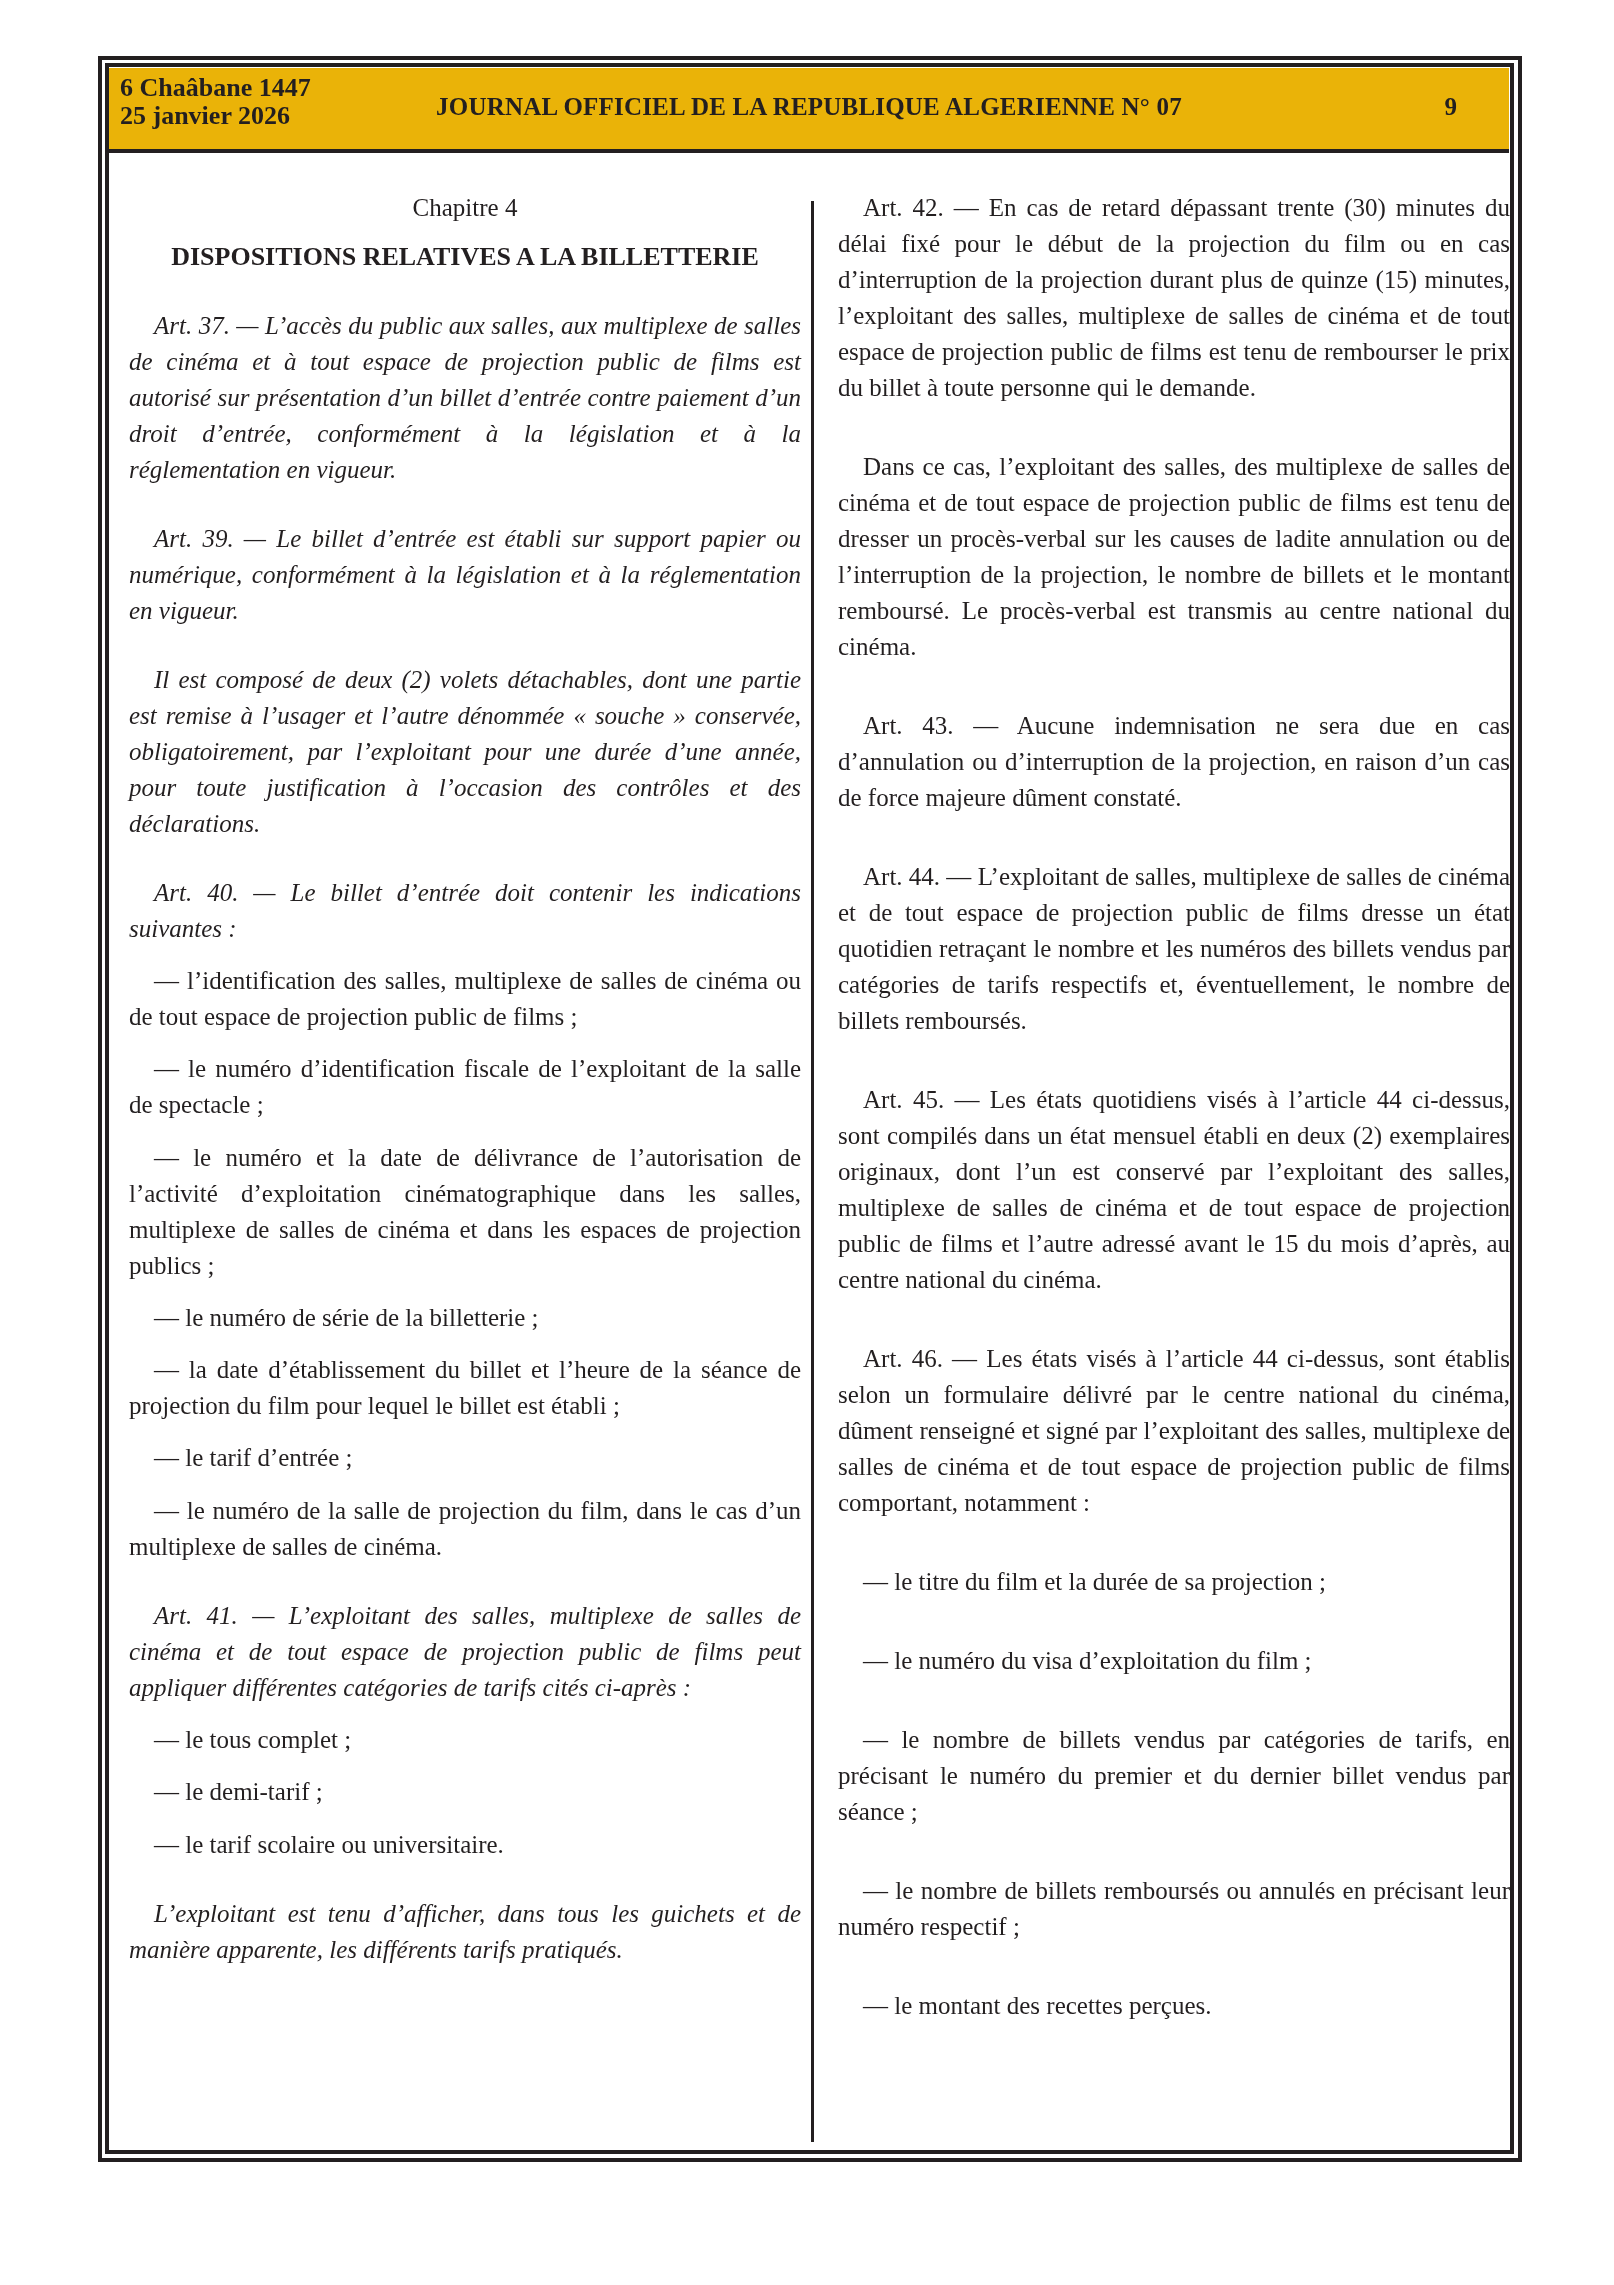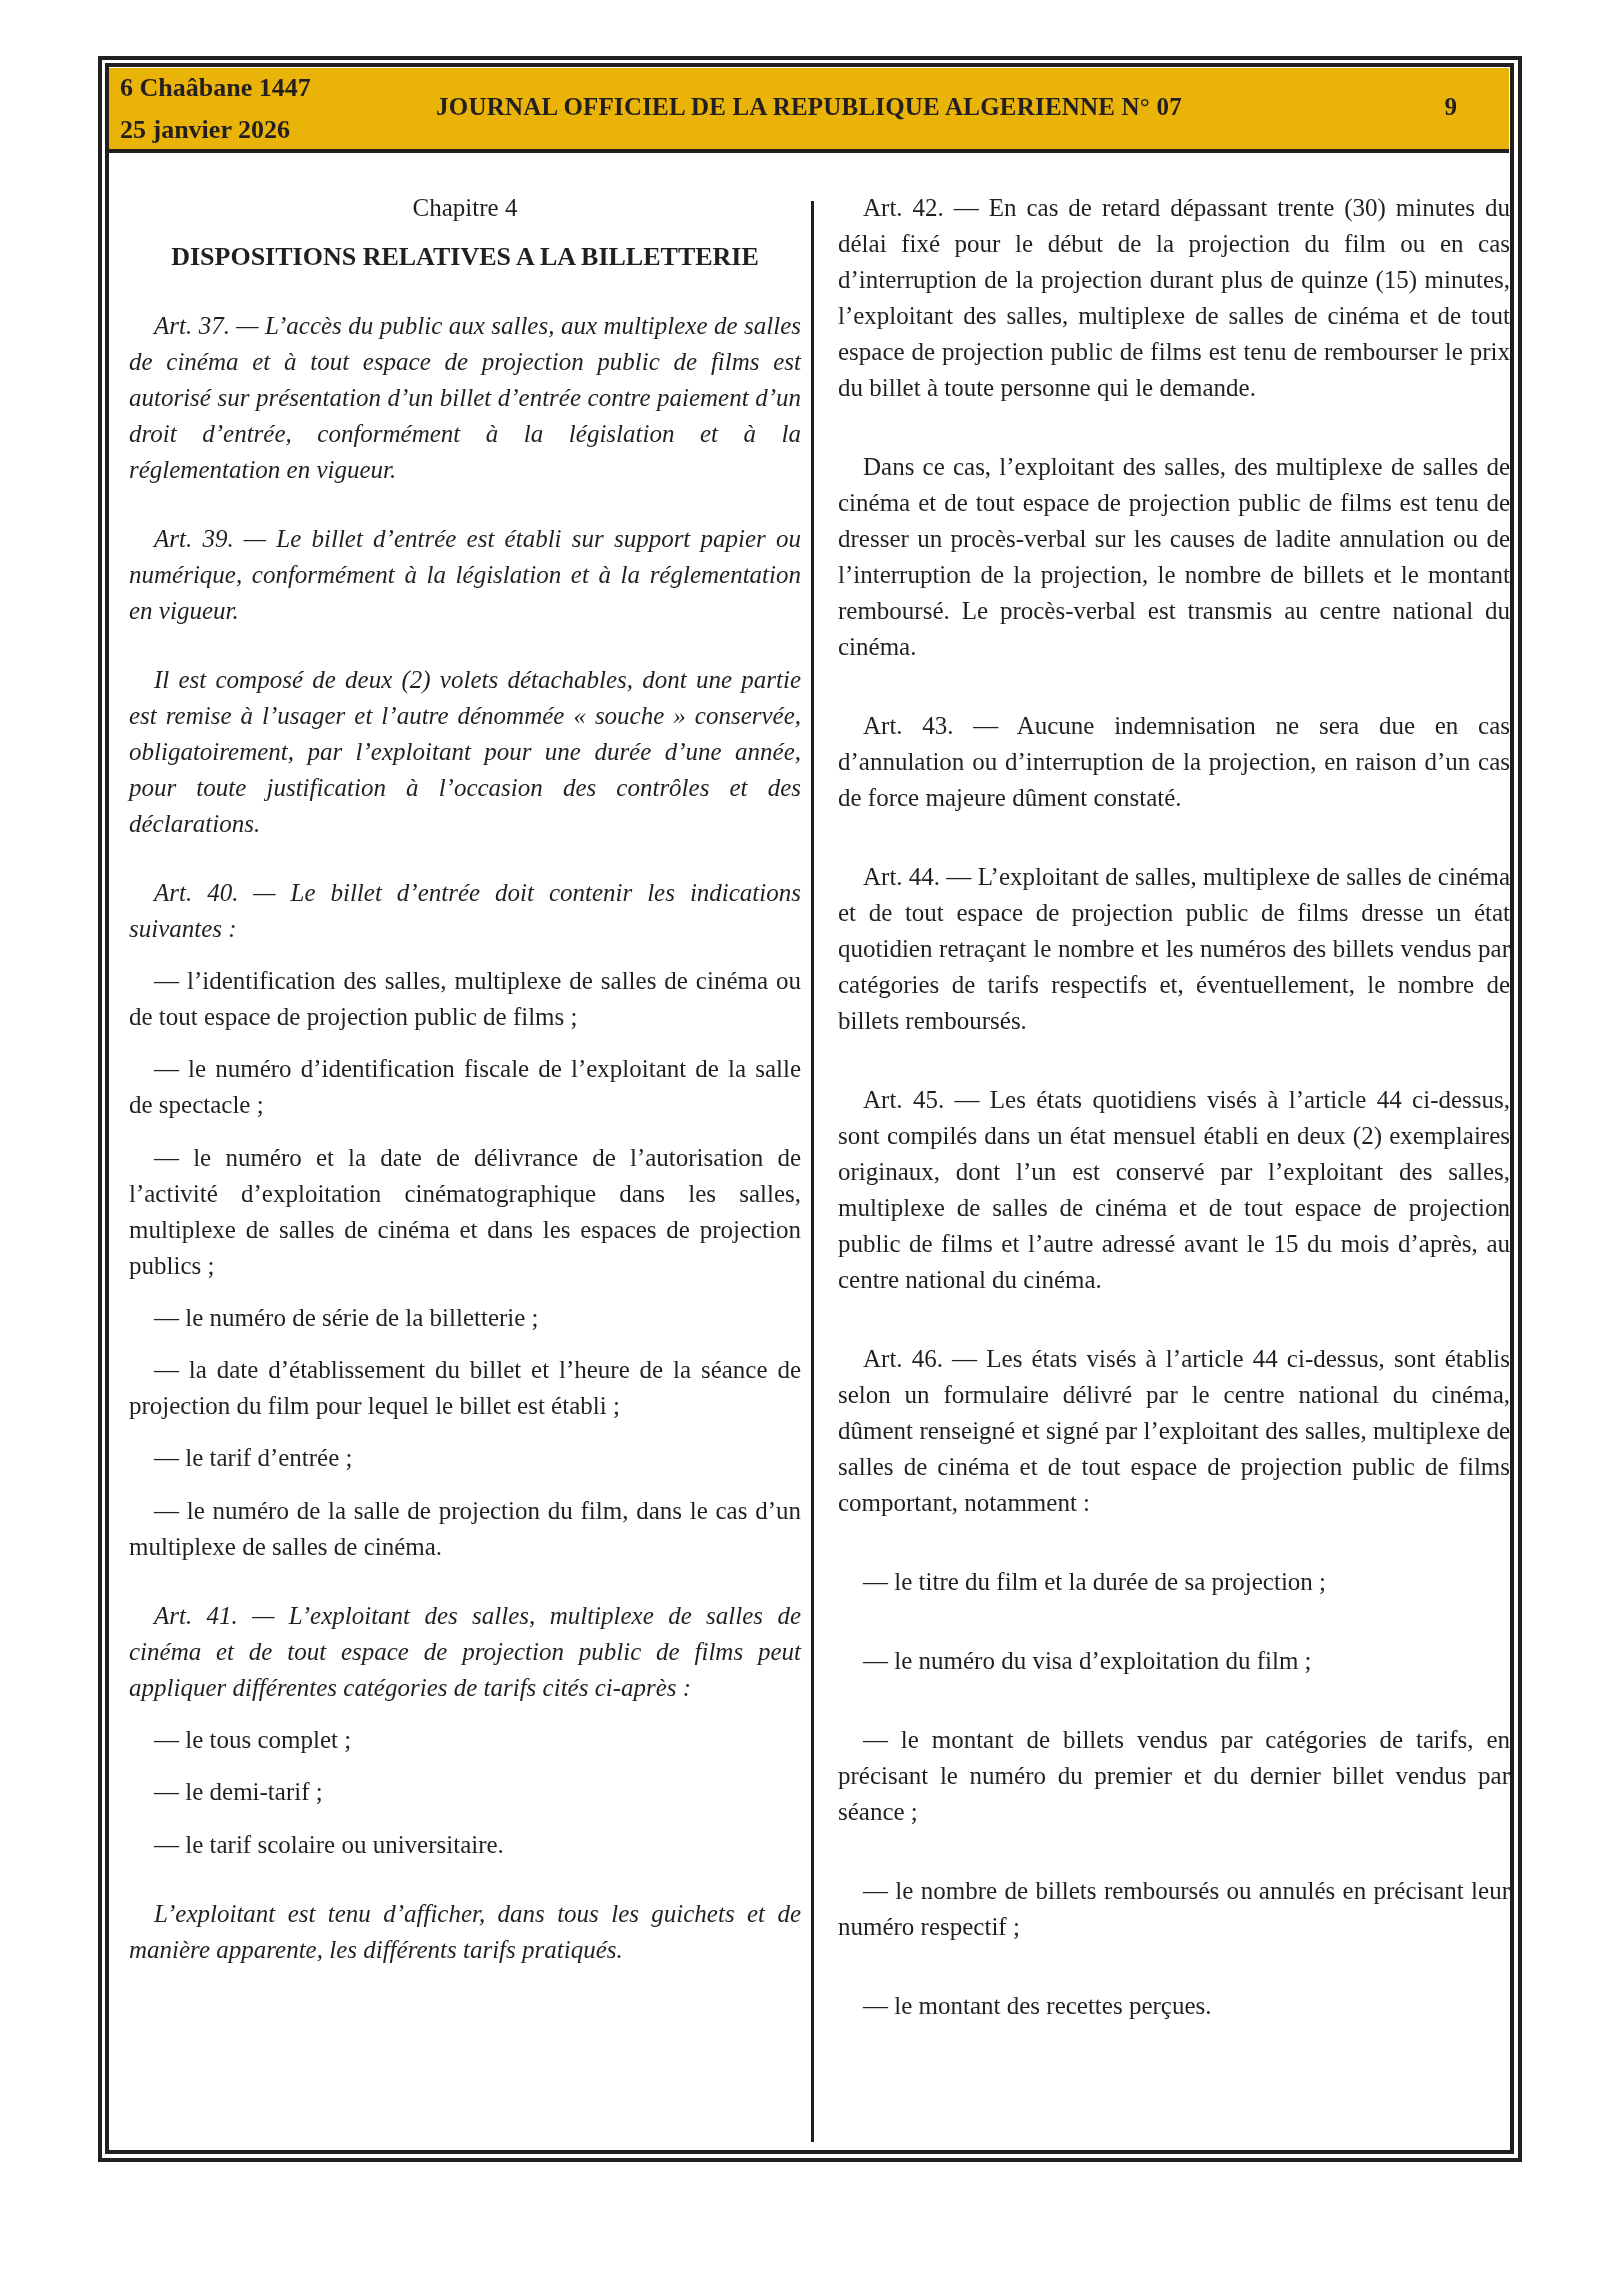--- a/index.html
+++ b/index.html
@@ -13,7 +13,7 @@
             background:#eab308; border-bottom:4.5px solid #231f20; box-sizing:content-box; }
   .hdr-date { position:absolute; left:11px; font-weight:bold; font-size:26px; line-height:31px; }
   .hdr-date.l1 { top:3.6px; }
-  .hdr-date.l2 { top:46px;font-family:Liberation Serif, serif; }
+  .hdr-date.l2 { top:32px;font-family:Liberation Serif, serif; }
   .hdr-title { position:absolute; left:0; right:0; top:25px; text-align:center;
                font-weight:bold; font-size:25px; letter-spacing:0.2px; }
   .hdr-page { position:absolute; right:52px; top:25px; font-weight:bold; font-size:25px; }

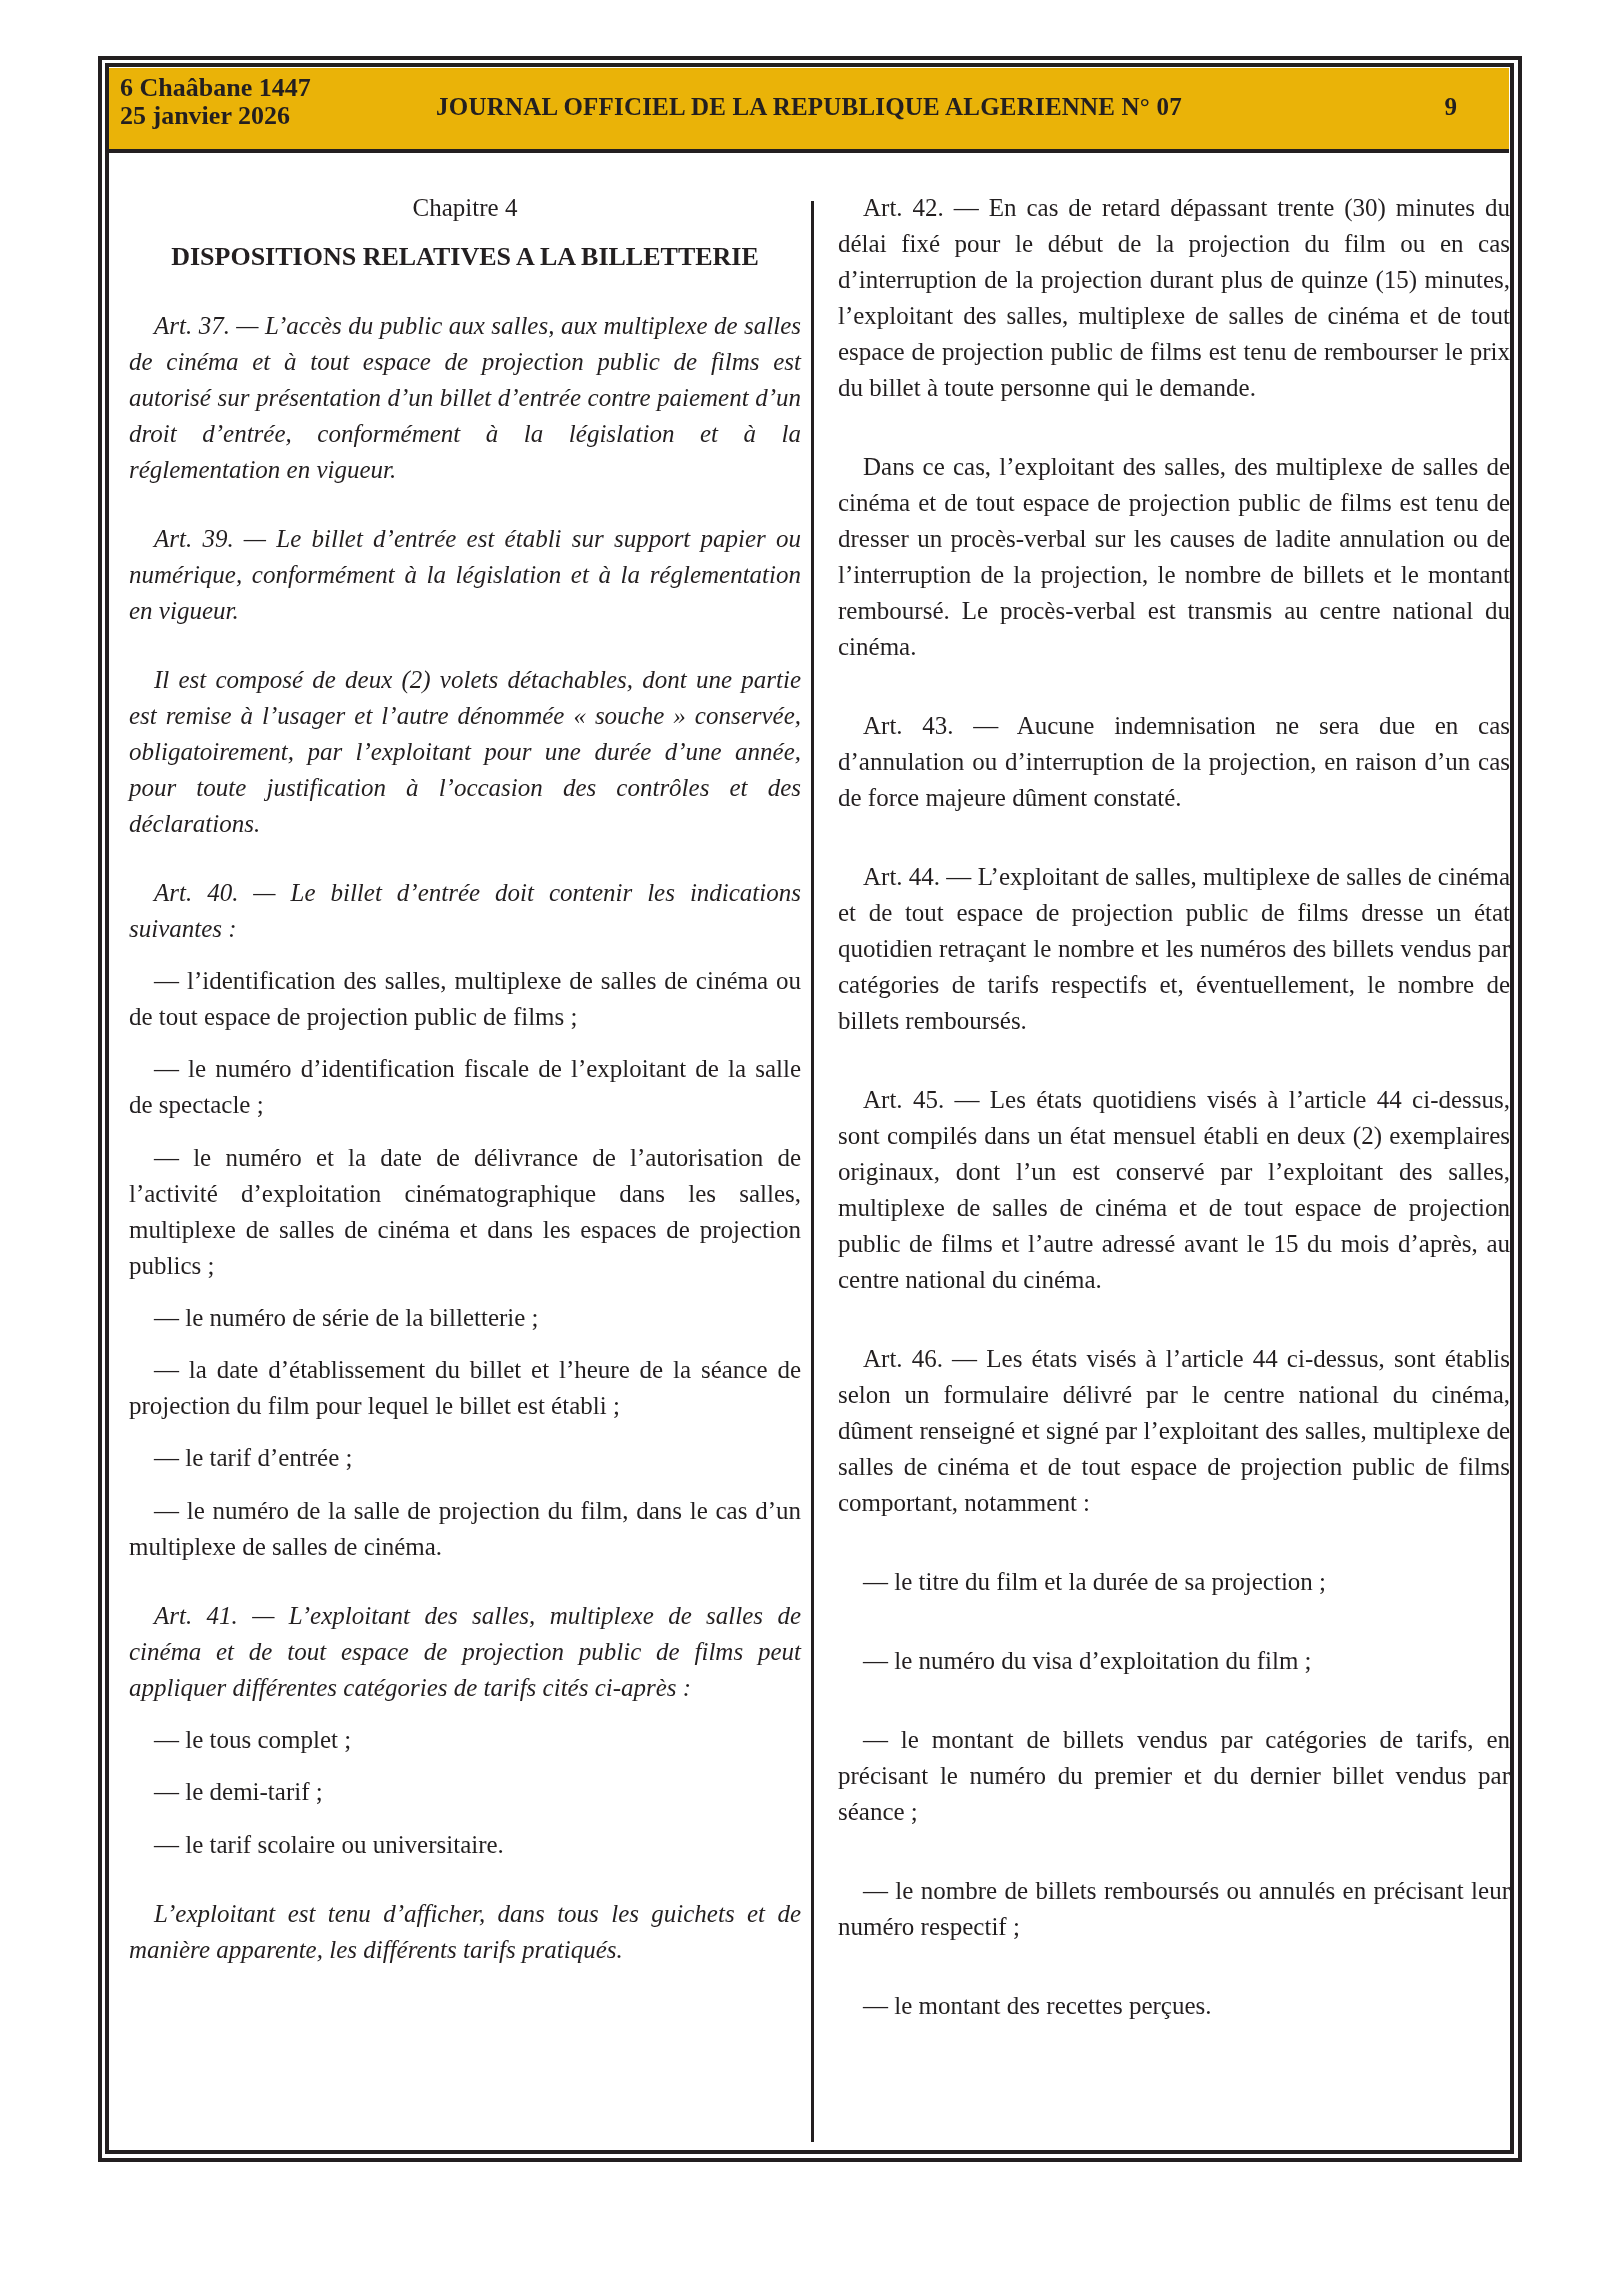--- a/index.html
+++ b/index.html
@@ -75,7 +75,7 @@
   <p class="gap-rl">Art. 46. — Les états visés à l’article 44 ci-dessus, sont établis selon un formulaire délivré par le centre national du cinéma, dûment renseigné et signé par l’exploitant des salles, multiplexe de salles de cinéma et de tout espace de projection public de films comportant, notamment :</p>
   <p class="gap-rl">— le titre du film et la durée de sa projection ;</p>
   <p class="gap-rl">— le numéro du visa d’exploitation du film ;</p>
-  <p class="gap-rl">— le montant de billets vendus par catégories de tarifs, en précisant le numéro du premier et du dernier billet vendus par séance ;</p>
+  <p class="gap-rl">— le nombre de billets vendus par catégories de tarifs, en précisant le numéro du premier et du dernier billet vendus par séance ;</p>
   <p class="gap-rl">— le nombre de billets remboursés ou annulés en précisant leur numéro respectif ;</p>
   <p class="gap-rl">— le montant des recettes perçues.</p>
 </div>

